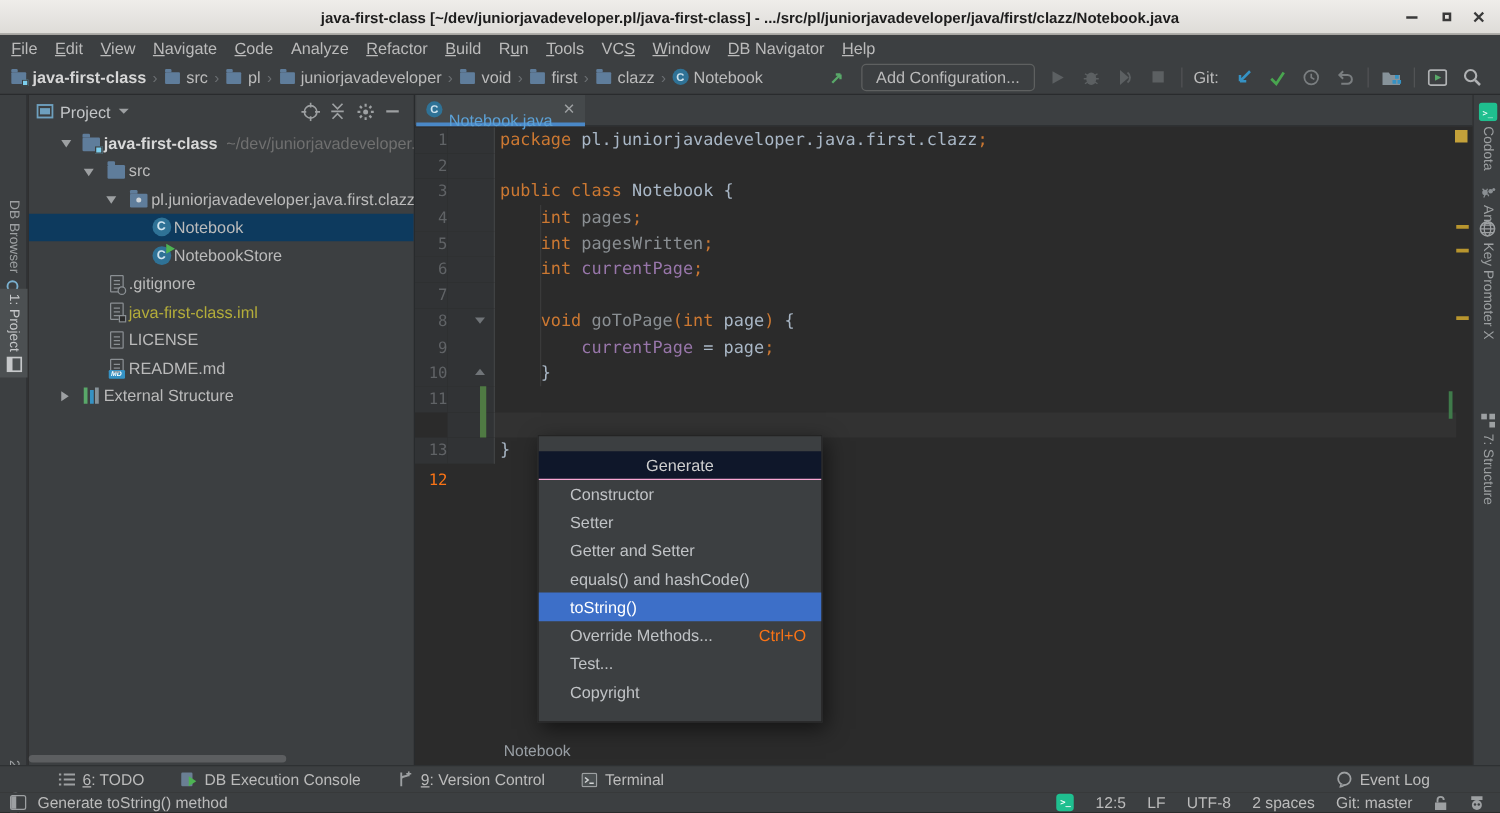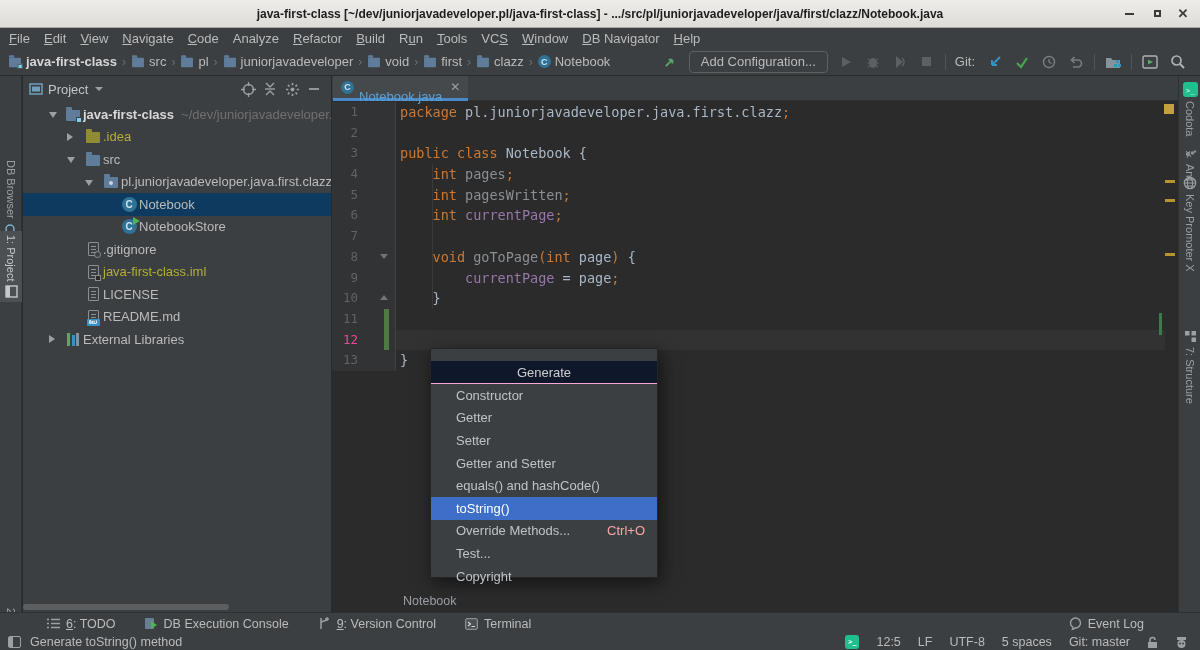--- a/index.html
+++ b/index.html
@@ -425,13 +425,6 @@
           <span class="tsub">~/dev/juniorjavadeveloper.pl/</span>
         </div>
         <div class="trow">
-          <span class="tarrow closed" style="left: 44px; top: 7px;"></span>
-          <span class="ticon" style="left: 62px;">
-            <span class="fold16 olive"></span>
-          </span>
-          <span class="tlabel olive" style="margin-left: 80px;">.idea</span>
-        </div>
-        <div class="trow">
           <span class="tarrow open" style="left: 44px; top: 9px;"></span>
           <span class="ticon" style="left: 62px;">
             <span class="fold16"></span>

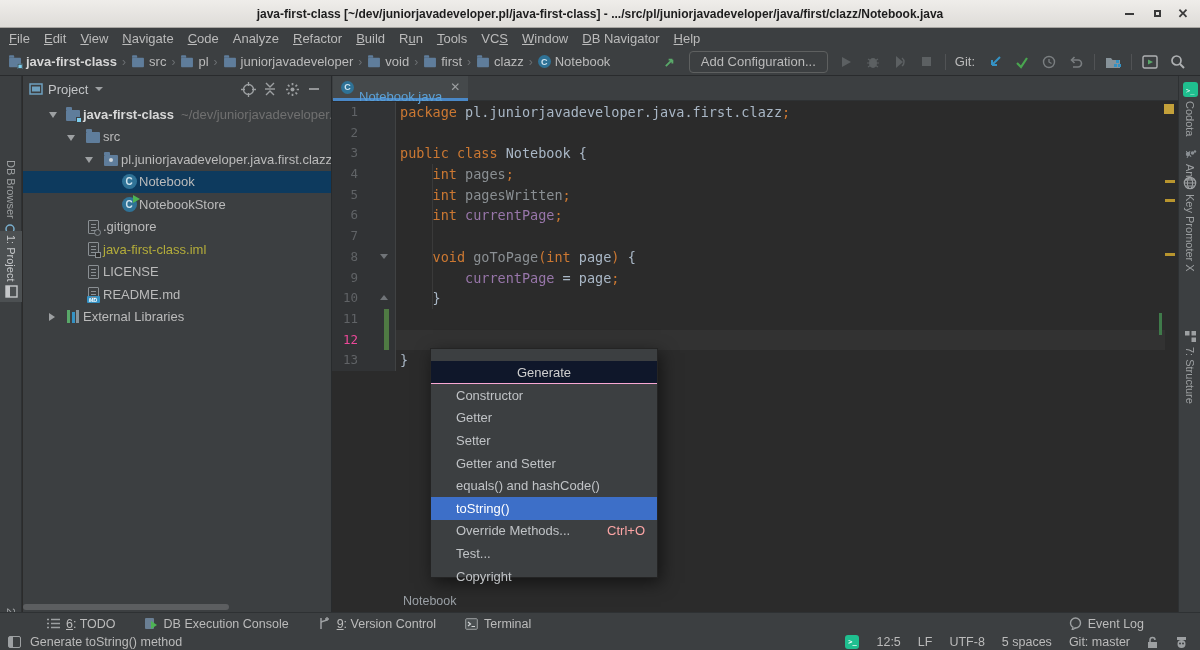--- a/index.html
+++ b/index.html
@@ -491,7 +491,7 @@
               <i></i>
             </span>
           </span>
-          <span class="tlabel" style="margin-left: 60px;">External Libraries</span>
+          <span class="tlabel" style="margin-left: 60px;">External Structure</span>
         </div>
       </div>
     <div id="proj-hscroll"></div>

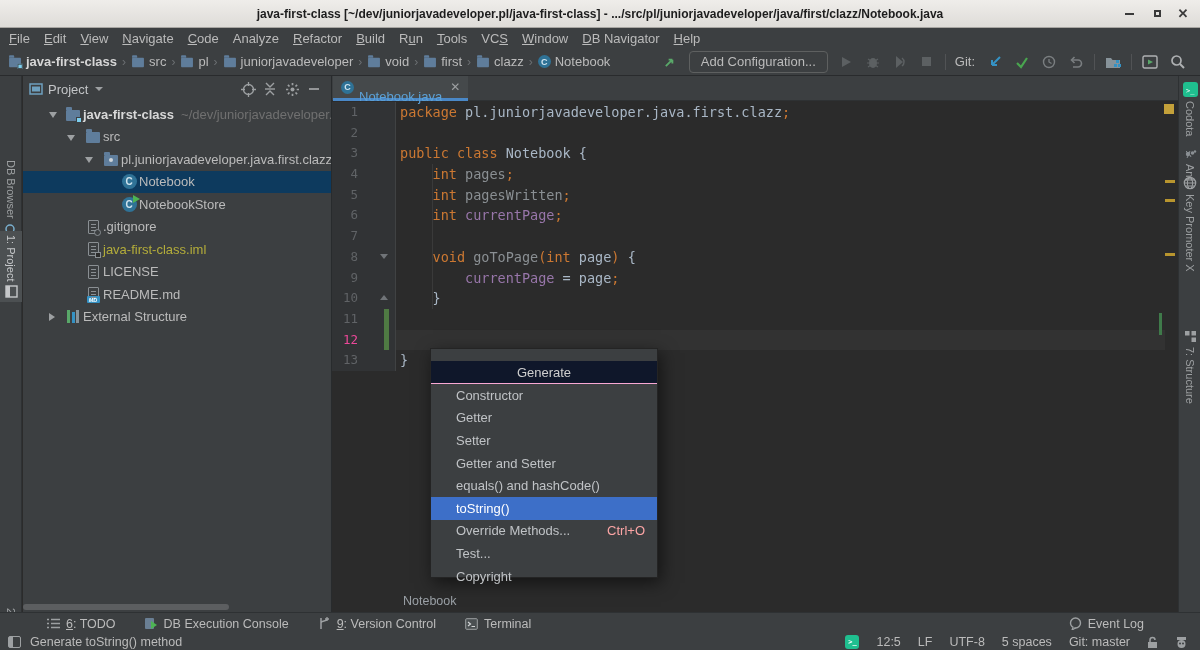--- a/index.html
+++ b/index.html
@@ -109,7 +109,7 @@
   .code-row .hl{position:absolute;left:64px;right:13px;top:0;bottom:0;background:#323232;}
   .lnum{width:26px;text-align:right;color:#606366;font-family:"DejaVu Sans Mono",monospace;font-size:12.5px;flex:none;background:#313335;position:relative;}
   .gutpad{width:38px;flex:none;background:#313335;border-right:1px solid #404243;position:relative;}
-  .code-row.current .lnum{color:#ec4899;}
+  .code-row.current .lnum{color:#f97316;margin-top:44px;}
   .code{font-family:"DejaVu Sans Mono",monospace;font-size:13.5px;white-space:pre;padding-left:4px;position:relative;color:#a9b7c6;}
   .c-kw{color:var(--keyword-orange);}
   .c-id{color:#a9b7c6;}

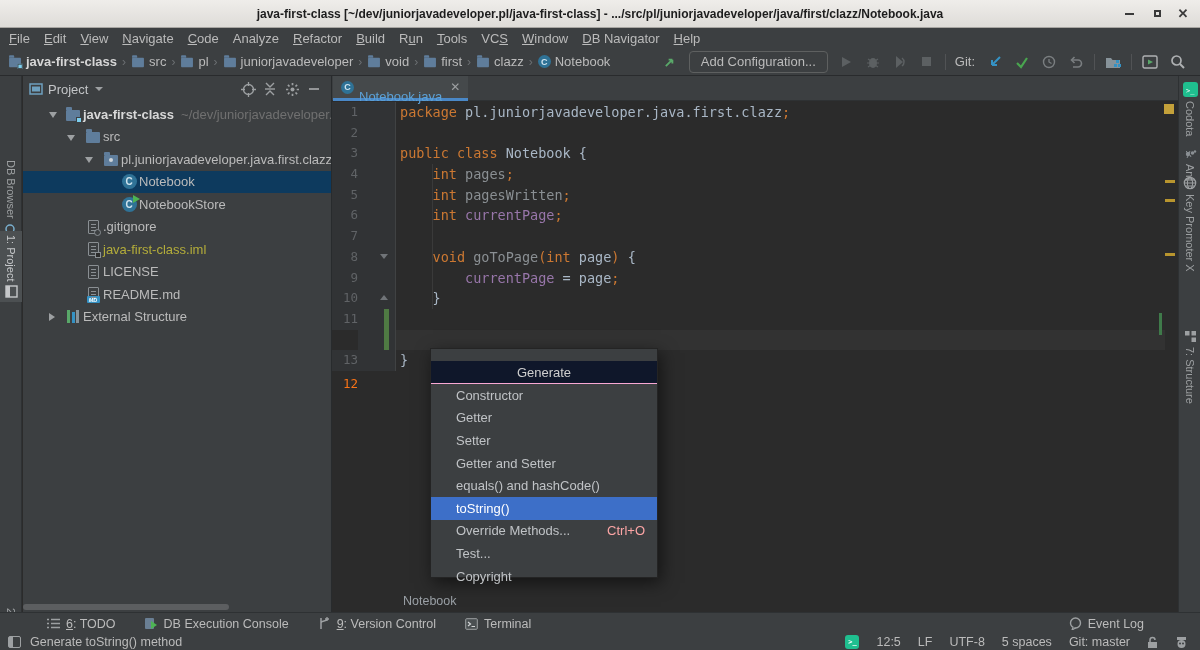--- a/index.html
+++ b/index.html
@@ -594,9 +594,6 @@
           <span>Constructor</span>
         </div>
         <div class="pitem">
-          <span>Getter</span>
-        </div>
-        <div class="pitem">
           <span>Setter</span>
         </div>
         <div class="pitem">

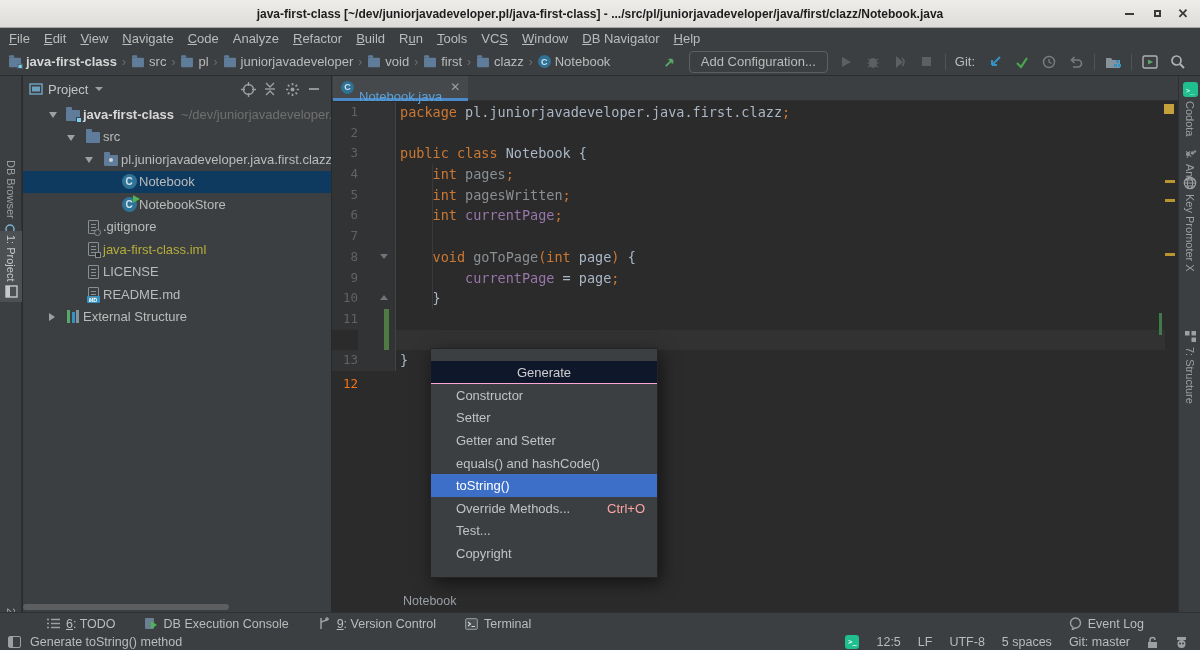--- a/index.html
+++ b/index.html
@@ -133,7 +133,7 @@
     color:#cfcfcf;border-bottom:1px solid #f9a8d4;margin-top:12px;}
   .pitem{height:22.6px;display:flex;align-items:center;padding:0 12px 0 25px;color:#c0c3c6;}
   .pitem.selected{background:var(--accent-blue);color:#ffffff;}
-  .pshort{margin-left:auto;color:#fca5a5;}
+  .pshort{margin-left:auto;color:#f97316;}
 
   
   #twbar{left:0;top:612px;width:1200px;height:22px;background:#3c3f41;

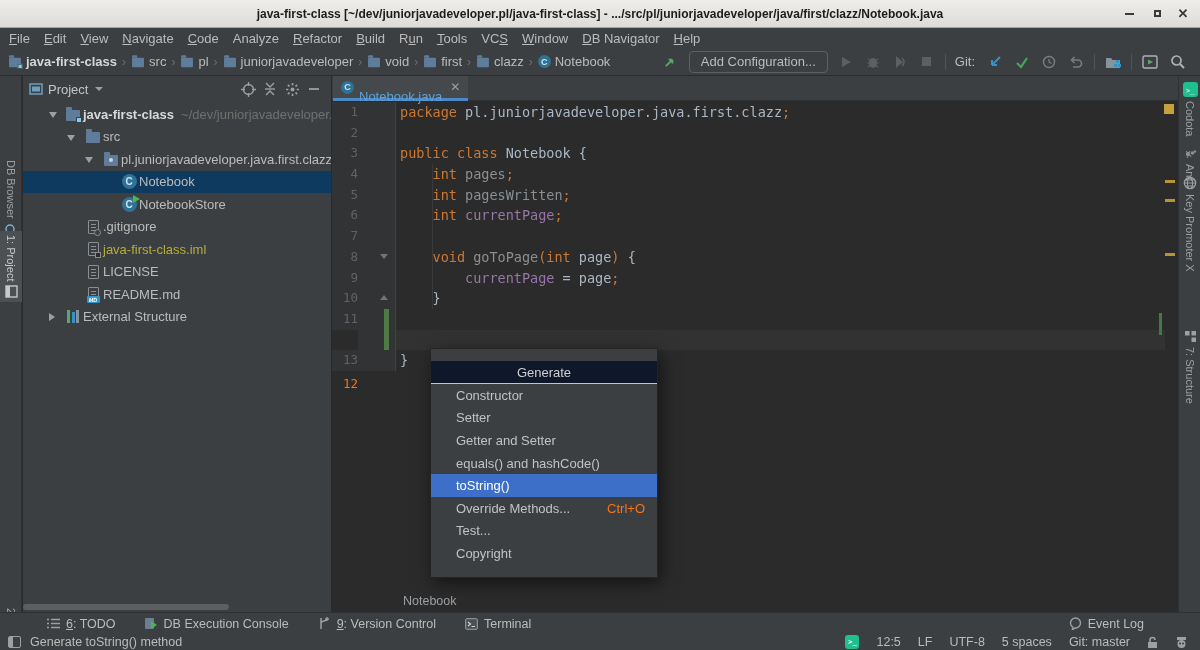--- a/index.html
+++ b/index.html
@@ -677,7 +677,7 @@
       <span id="w-caret">12:5</span>
       <span id="w-lf">LF</span>
       <span id="w-enc">UTF-8</span>
-      <span id="w-indent">5 spaces</span>
+      <span id="w-indent">2 spaces</span>
       <span id="w-git">Git: master</span>
       <span>
         <svg width="11" height="13" viewBox="0 0 11 13">

